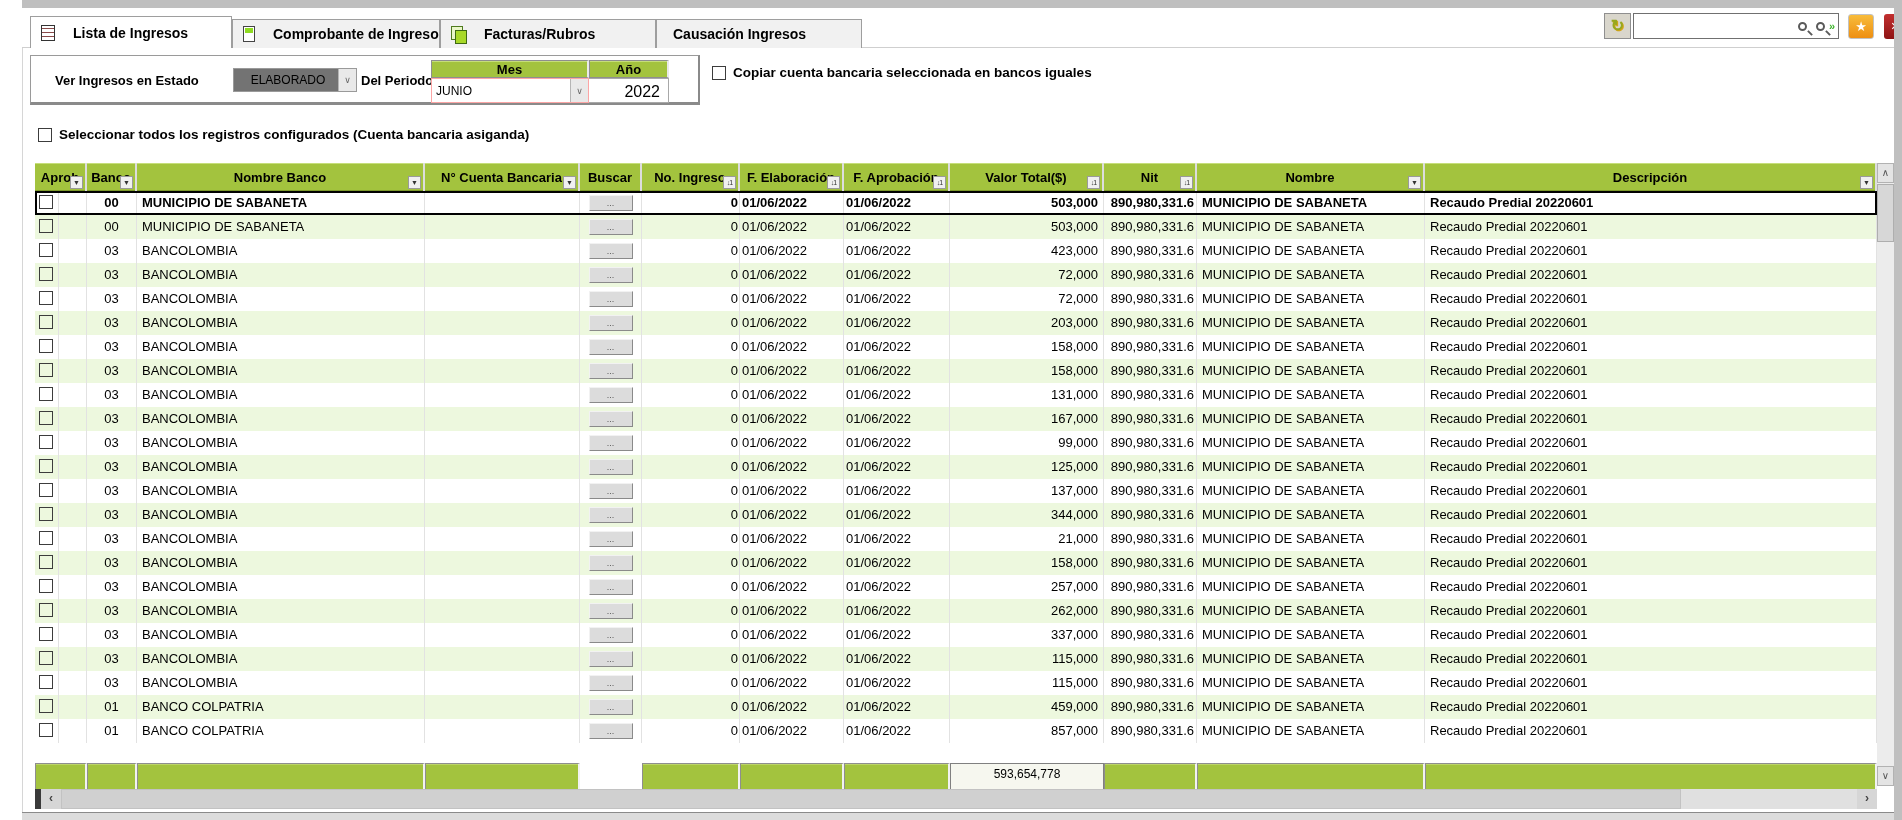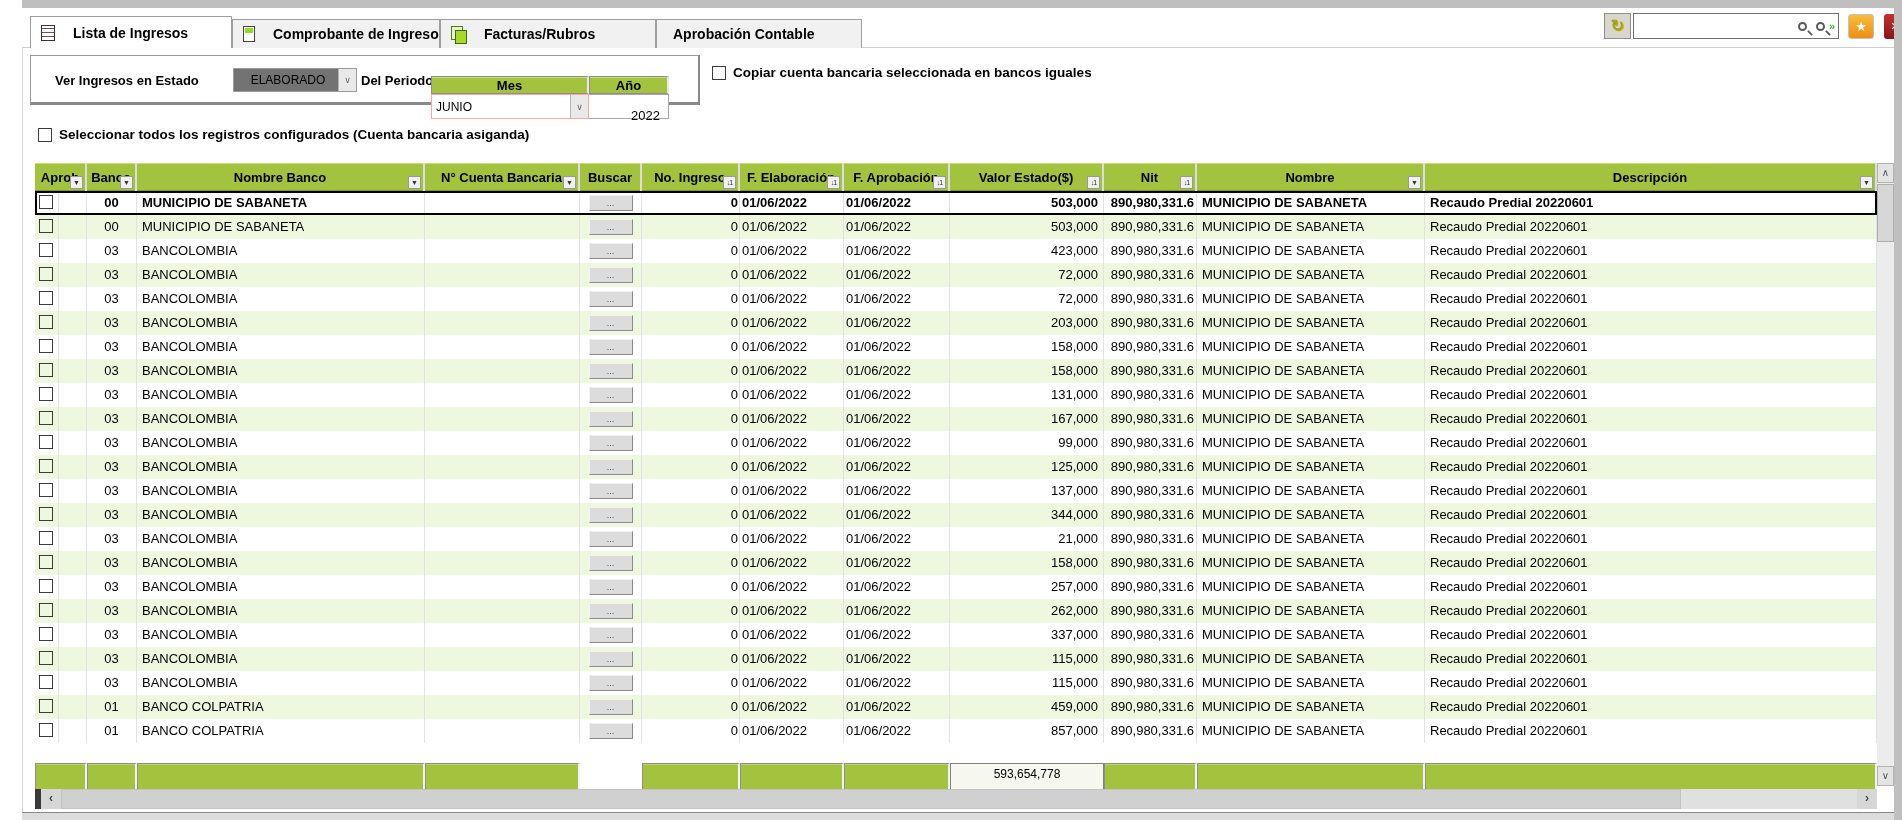--- a/index.html
+++ b/index.html
@@ -151,7 +151,7 @@
     <span>Facturas/Rubros</span>
   </div>
   <div class="tab t4">
-    <span>Aprobación Contable</span>
+    <span>Causación Ingresos</span>
   </div>
 </div>
 

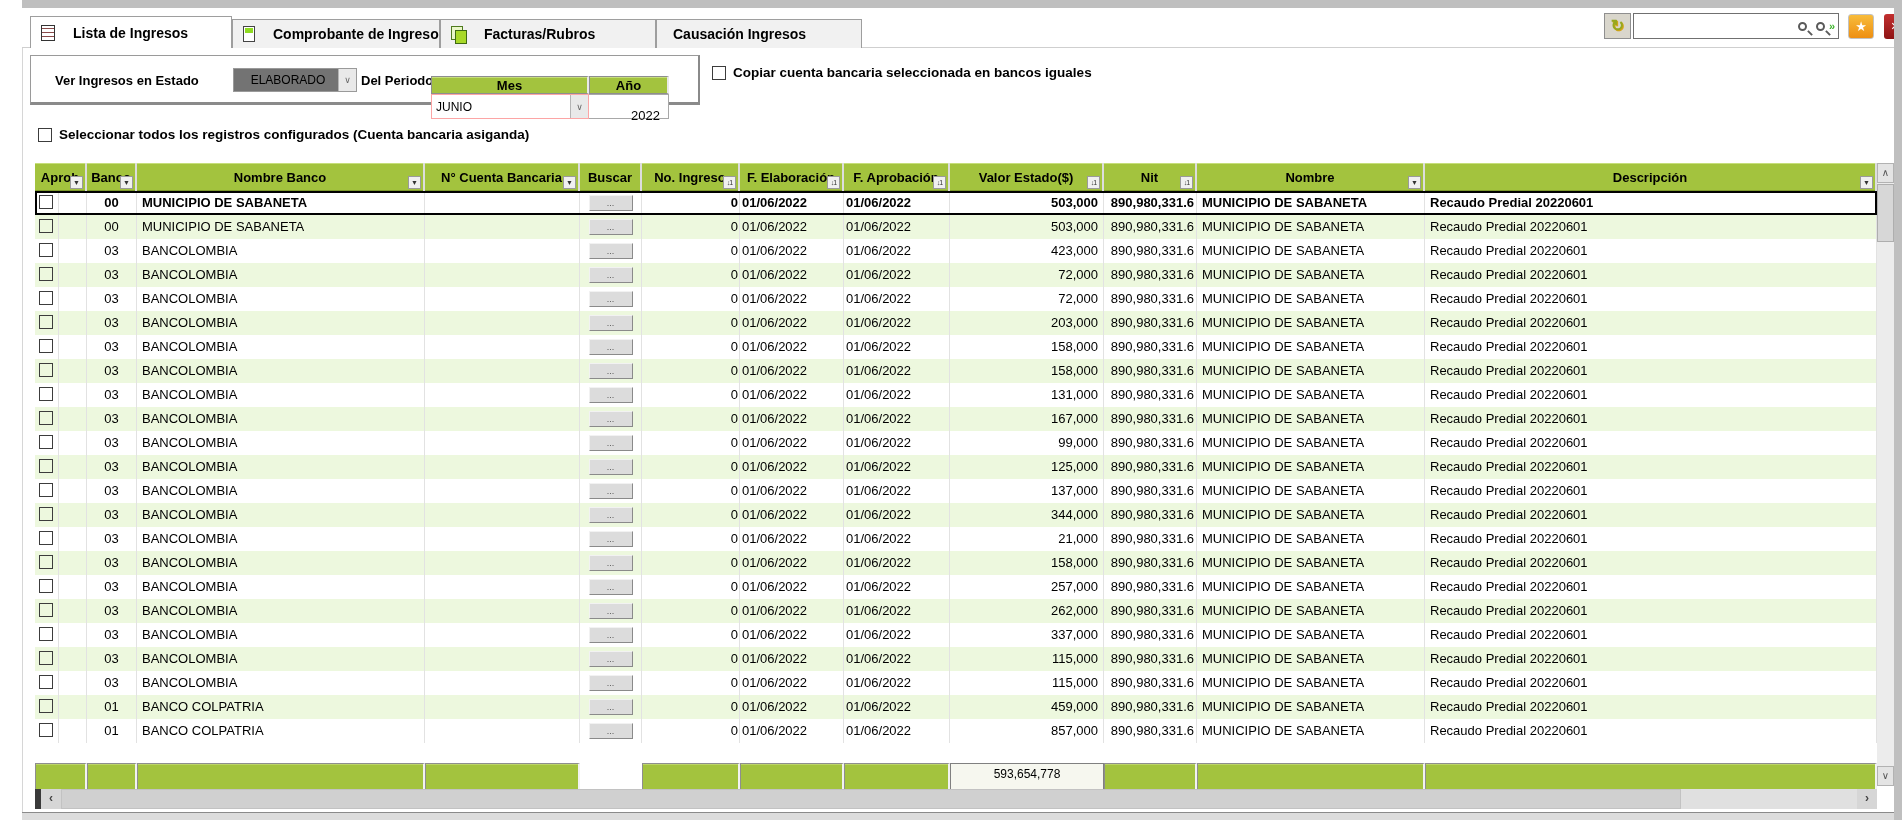--- a/index.html
+++ b/index.html
@@ -63,7 +63,7 @@
   .combo-btn { width:18px; height:100%; background:#E9E9E9; border-left:1px solid #B5B5B5;
     display:flex; align-items:center; justify-content:center; font-size:9px; color:#666; flex:none; }
   .periodo-label { left:330px; top:17px; }
-  .mini-table { position:absolute; left:400px; top:20px; width:238px; }
+  .mini-table { position:absolute; left:400px; top:4px; width:238px; }
   .mini-head { display:flex; height:18px; }
   .mini-head .mh { background:#A3C33E; font-weight:bold; font-size:13px; text-align:center; line-height:18px;
     border:1px solid #8E8E8E; border-right:2px solid #E9E9E9; box-shadow:inset 0 1px 0 #C6DE7A; }

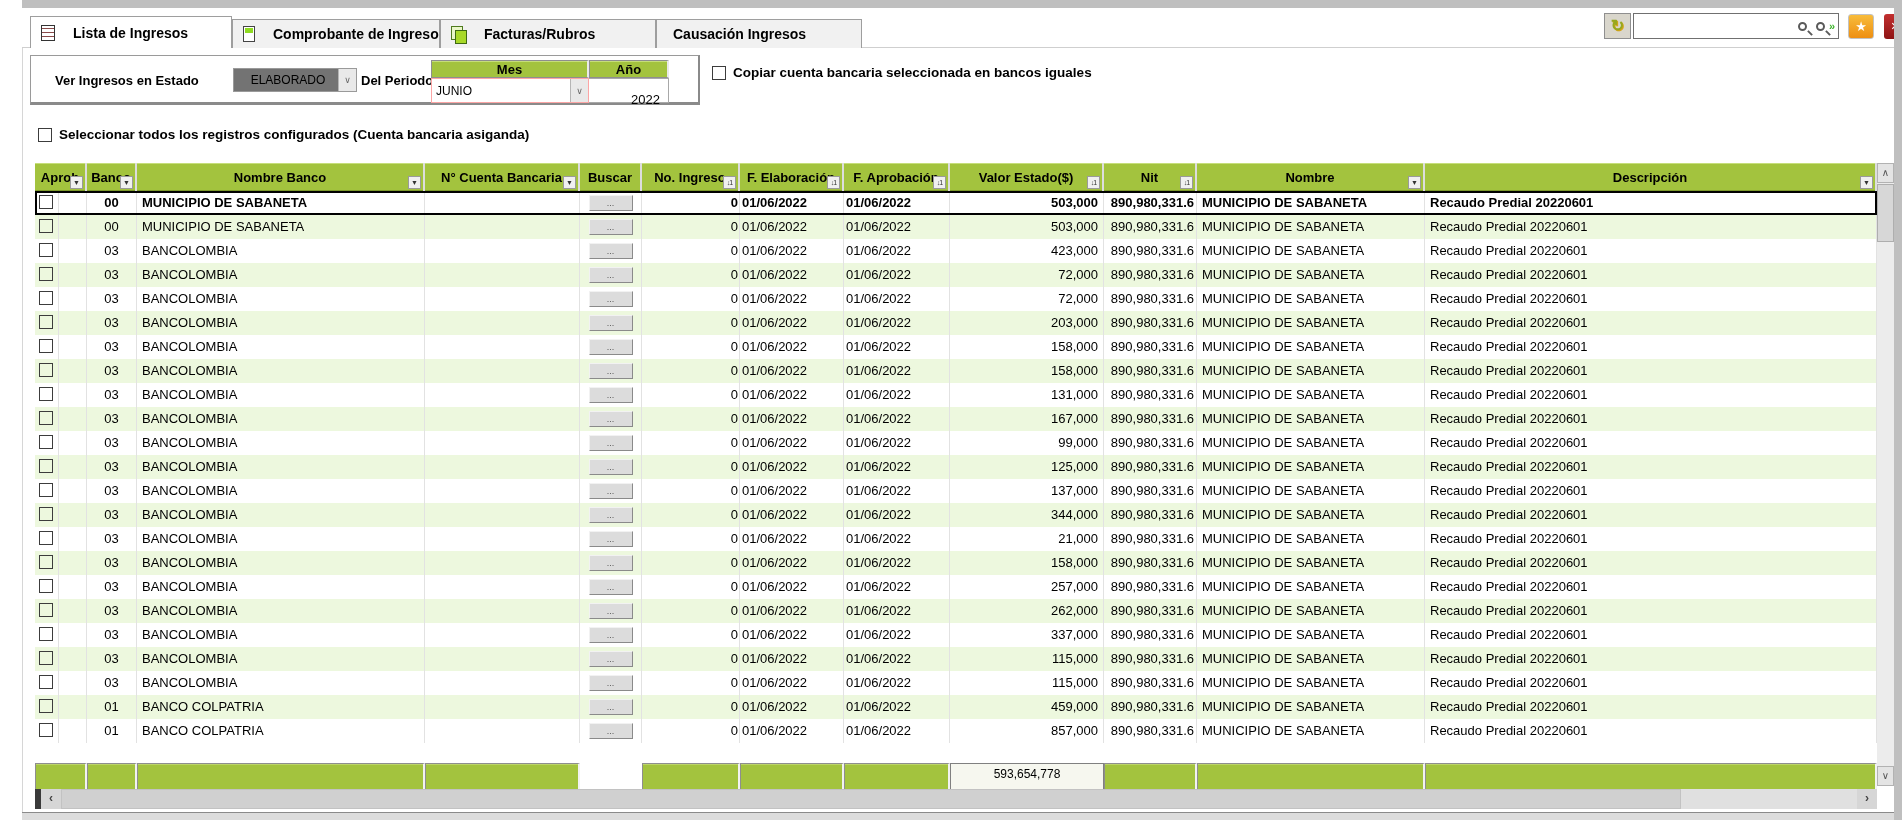--- a/index.html
+++ b/index.html
@@ -72,7 +72,7 @@
   .mes-select { width:158px; border:1px solid #fca5a5; background:#fff; display:flex; align-items:center; }
   .mes-select .sel-text { flex:1; font-size:12px; padding-left:4px; }
   .anio-cell { width:80px; border:1px solid #A8A8A8; border-left:none; background:#fff;
-    font-size:13px; text-align:right; padding:13px 8px 0 0; }
+    font-size:16px; text-align:right; padding:4px 8px 0 0; }
   .copiar-row { position:absolute; left:712px; top:65px; display:flex; align-items:center; gap:7px; }
   .selectall-row { position:absolute; left:38px; top:127px; display:flex; align-items:center; gap:7px; }
   .cbx { width:14px; height:14px; border:1px solid #3C3C3C; background:#fff; flex:none; }

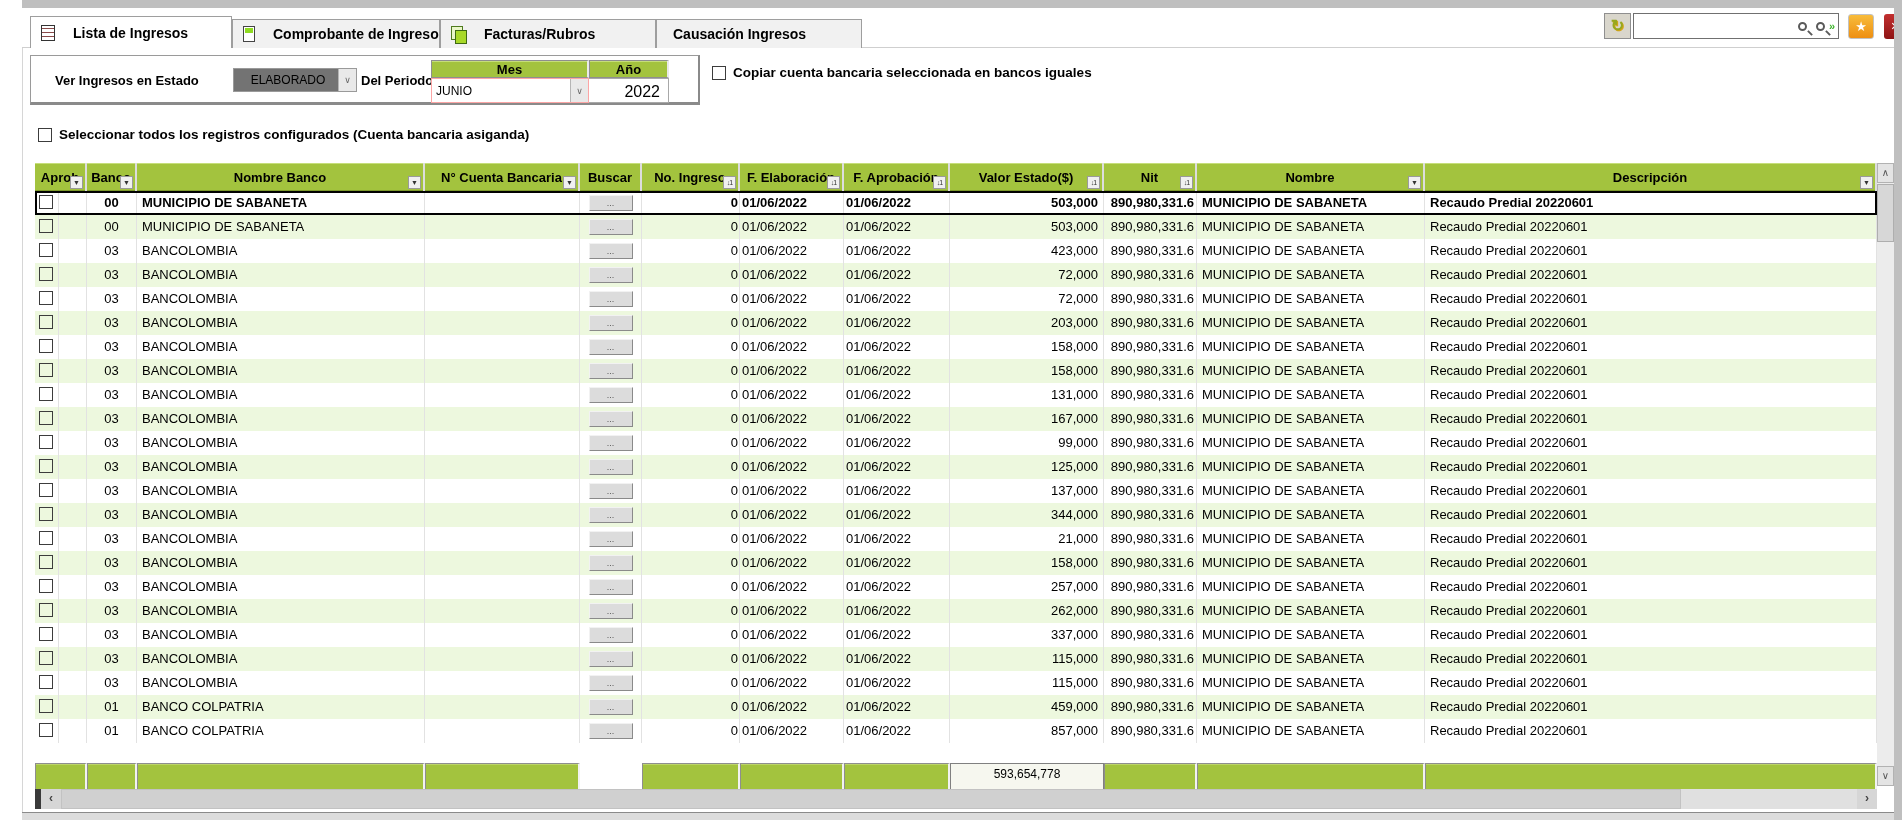--- a/index.html
+++ b/index.html
@@ -235,7 +235,7 @@
       <span class="fbtn sort">↓1</span>
     </div>
     <div class="hcell w-valor">
-      <span>Valor Estado($)</span>
+      <span>Valor Total($)</span>
       <span class="fbtn sort">↓1</span>
     </div>
     <div class="hcell w-nit">

